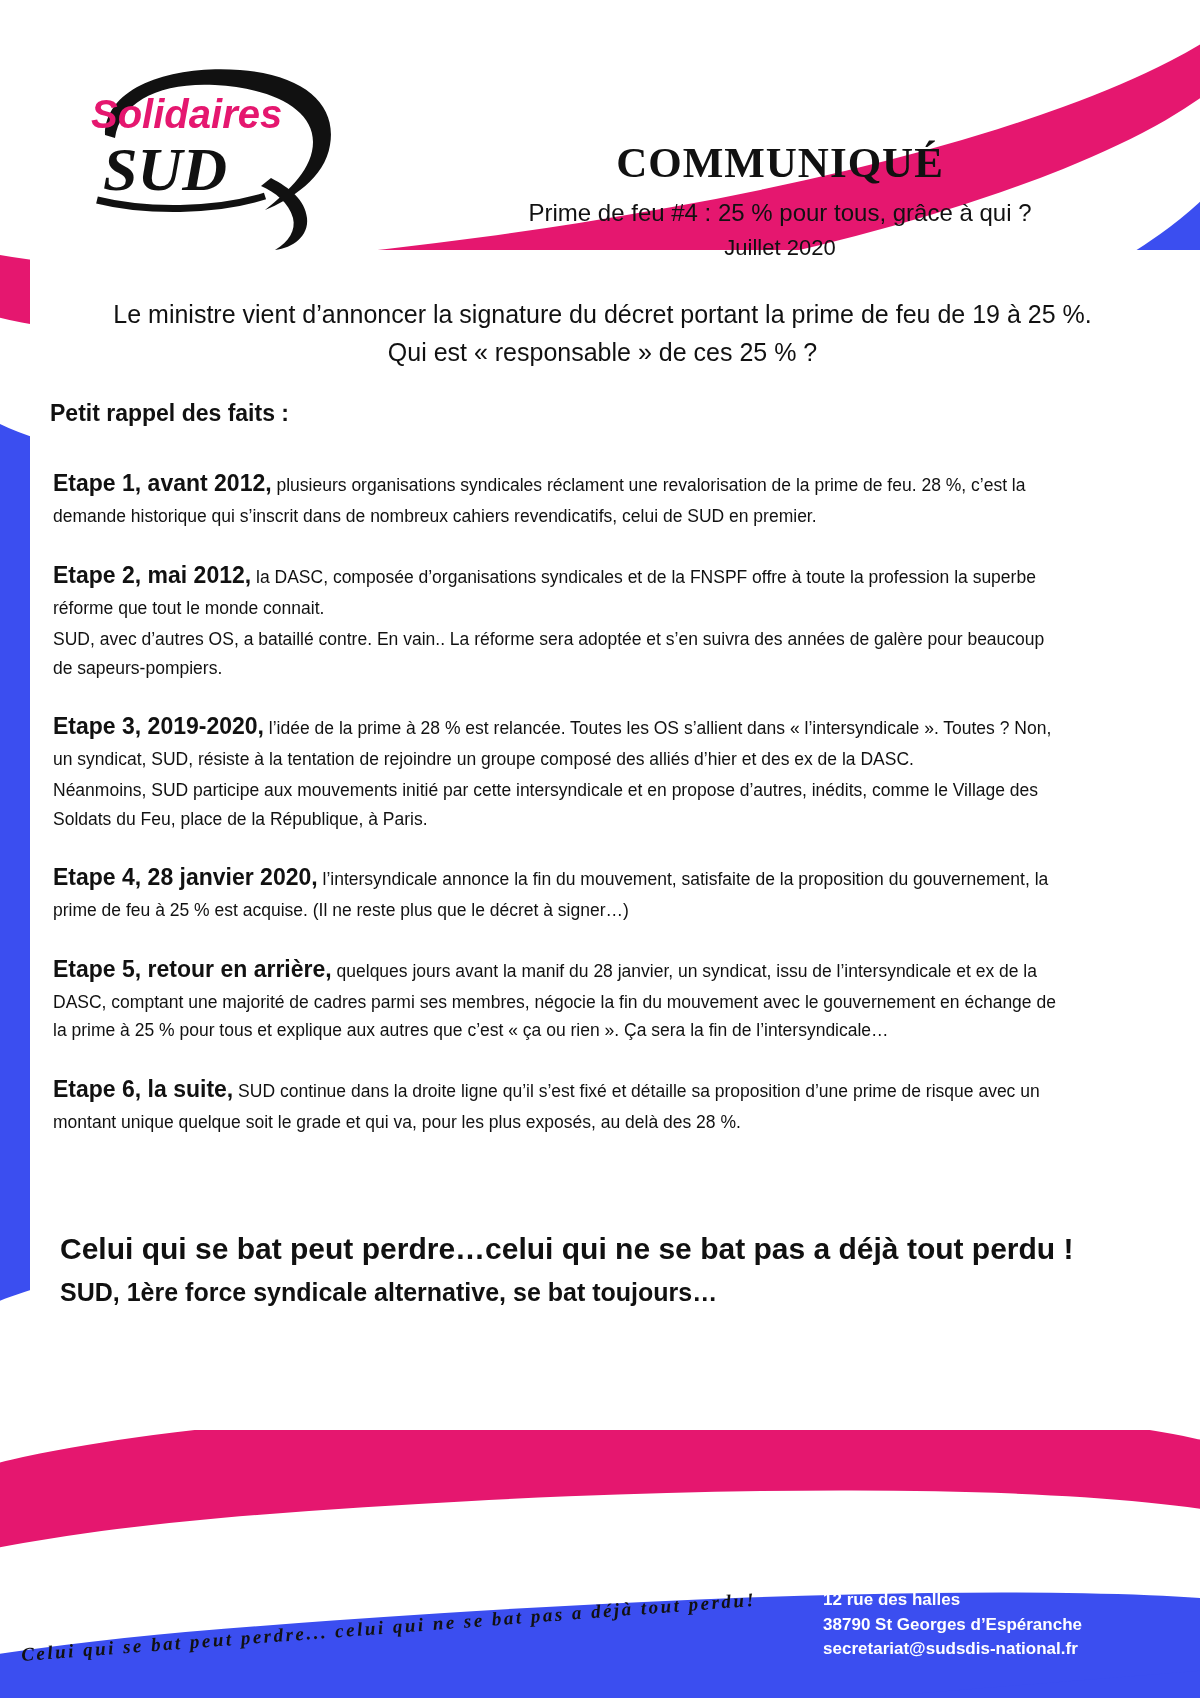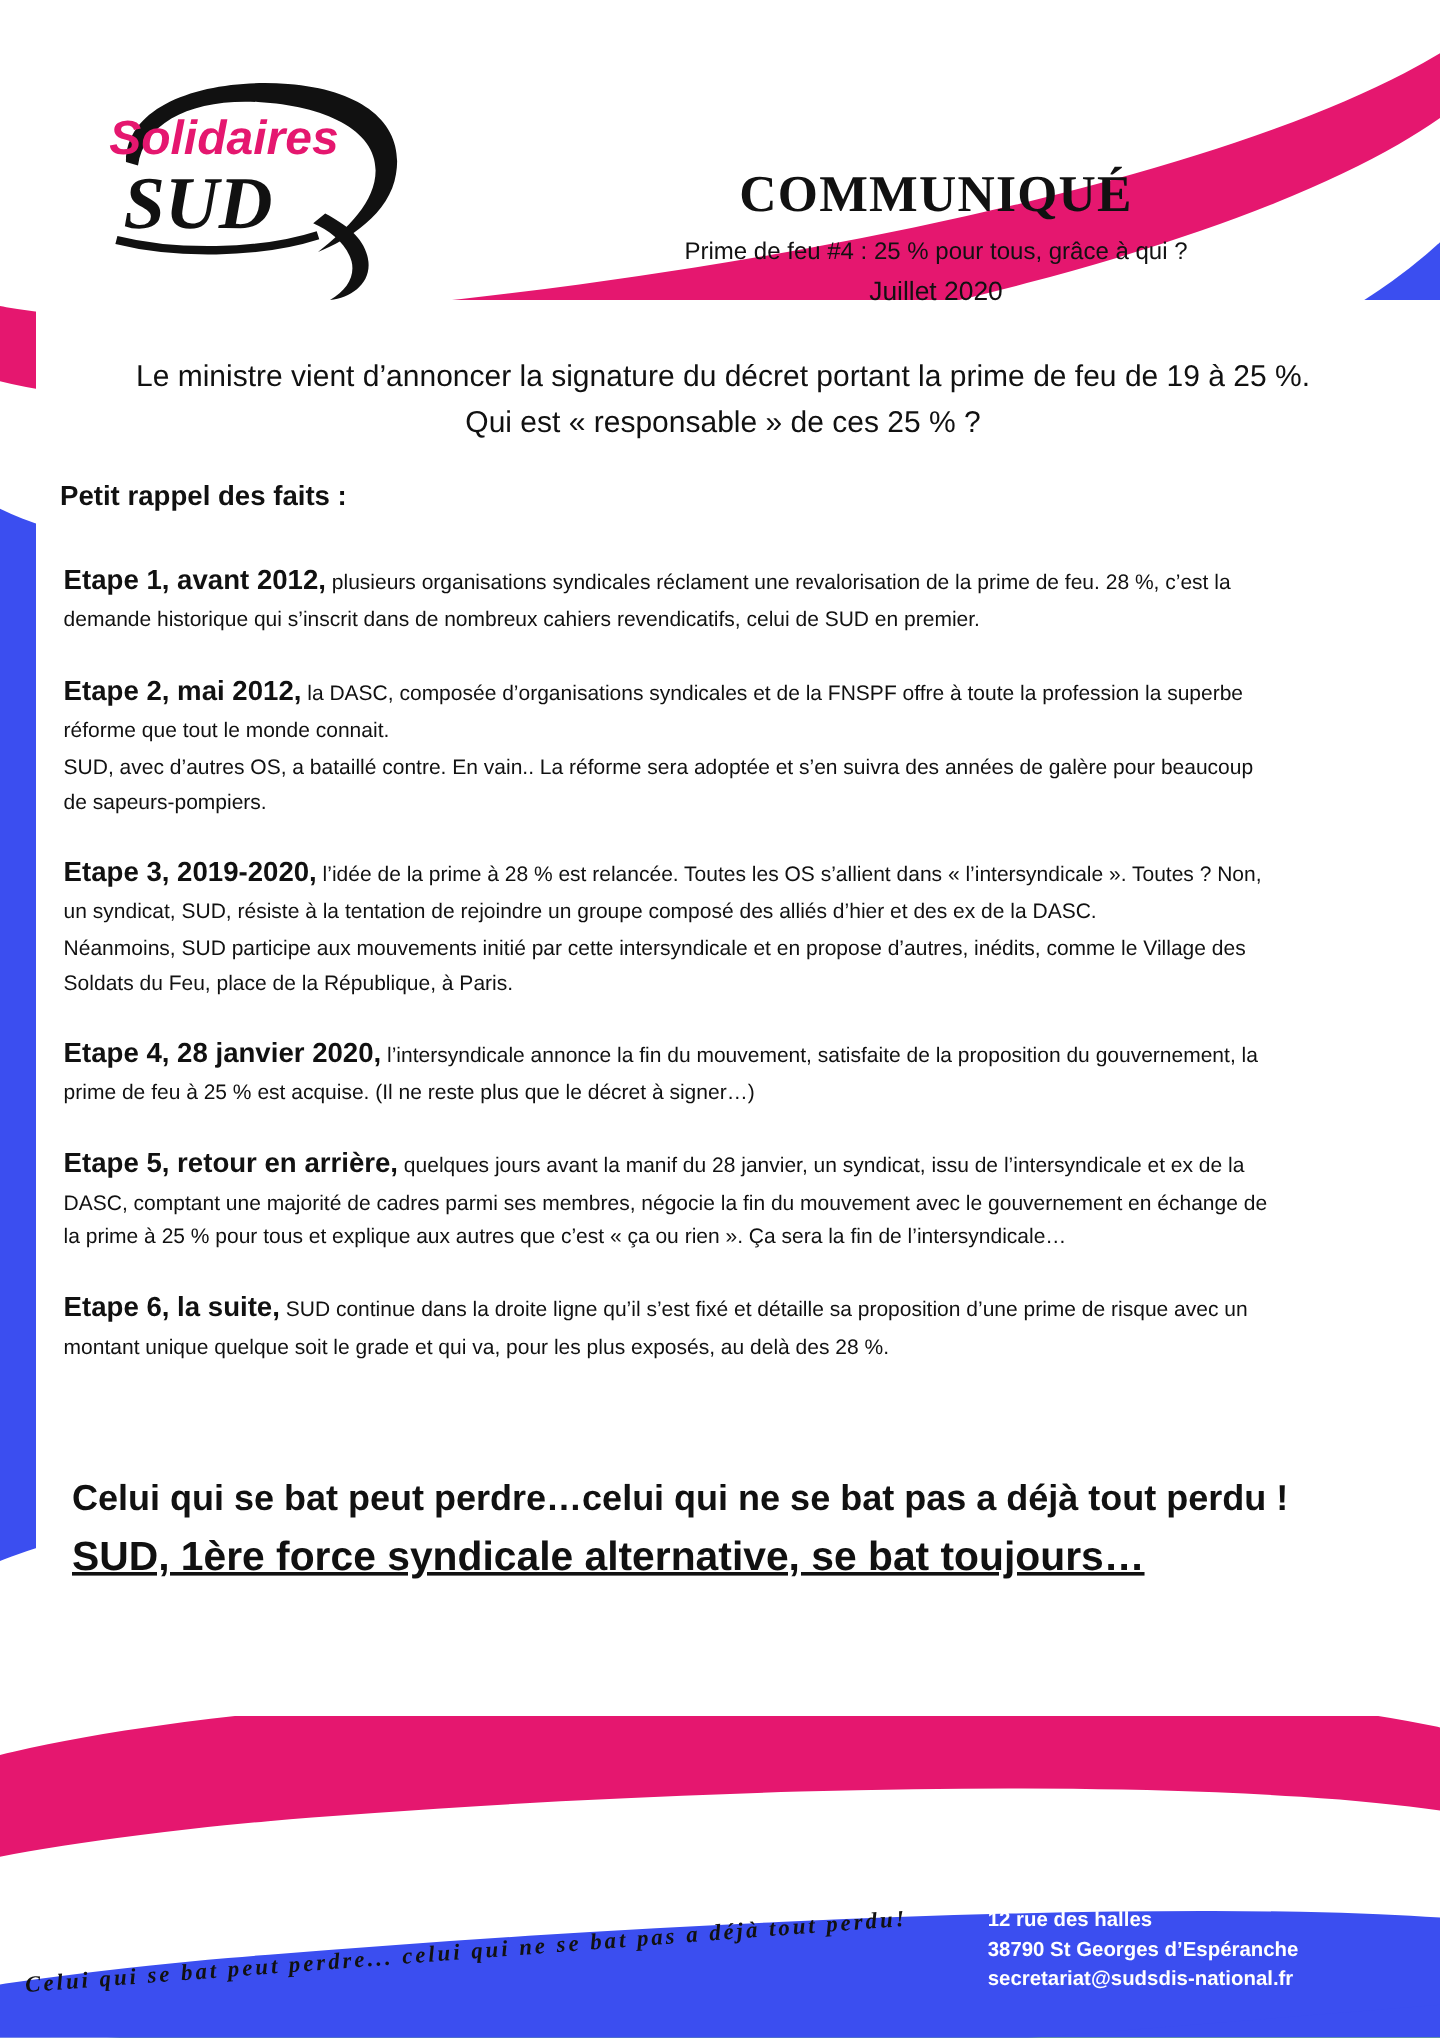--- a/index.html
+++ b/index.html
@@ -17,7 +17,7 @@
     position: relative;
     width: 1200px;
     height: 1698px;
-    background: #15803d;
+    background: #d946ef;
     overflow: hidden;
   }
 

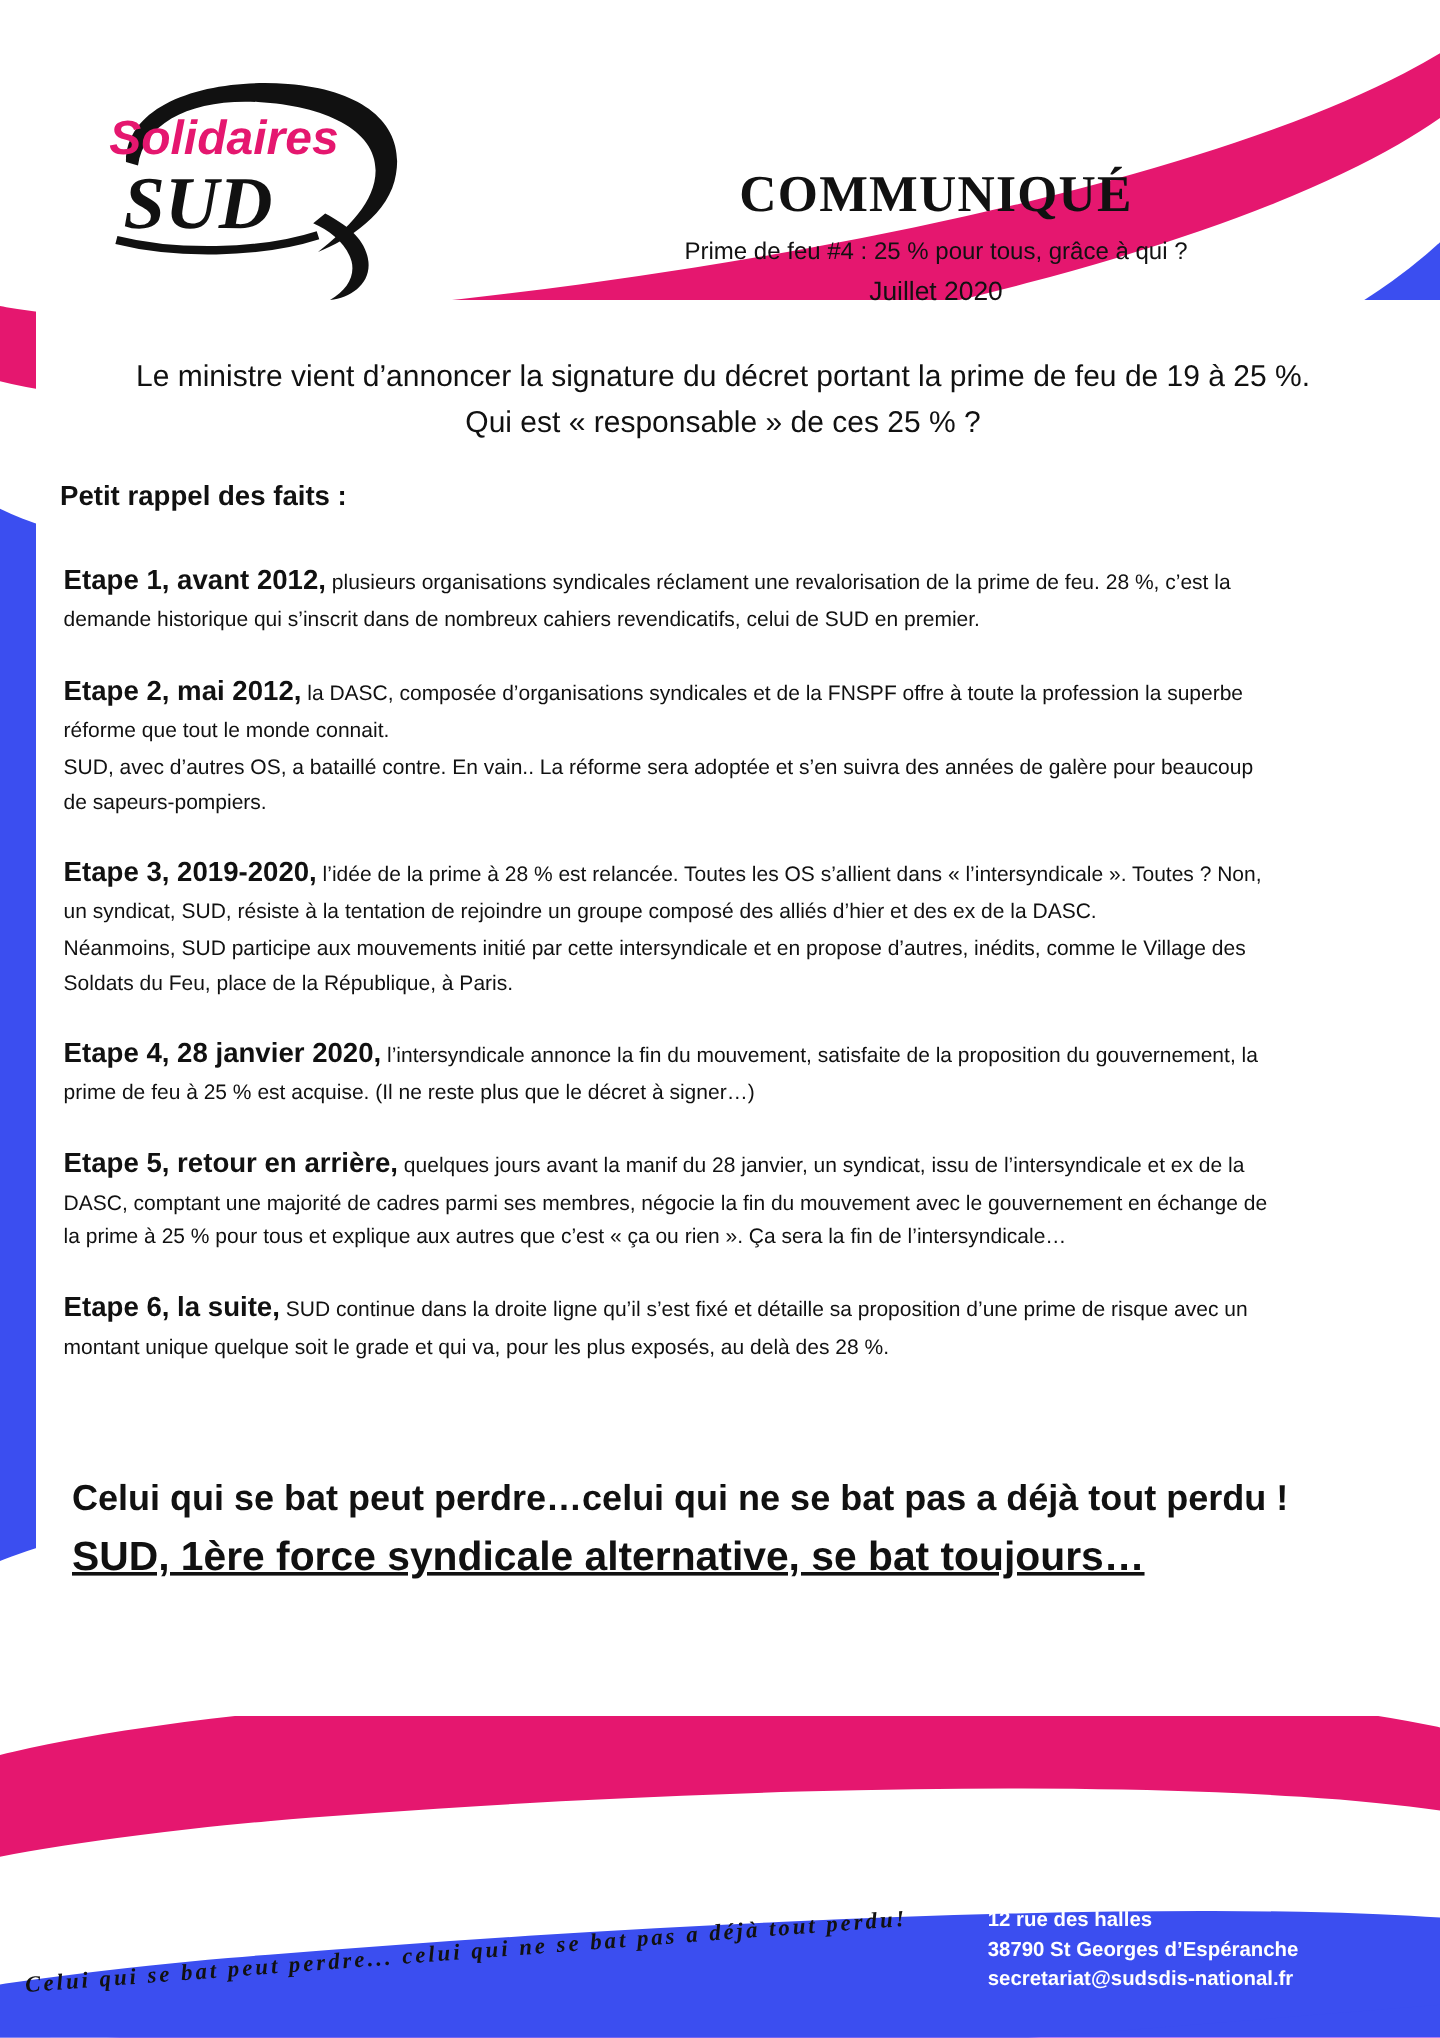--- a/index.html
+++ b/index.html
@@ -165,7 +165,7 @@
   }
   .doc-subtitle {
     font-family: "Liberation Sans", sans-serif;
-    font-size: 20px;
+    font-size: 24px;
     color: #111111;
     margin: 12px 0 0 0;
   }

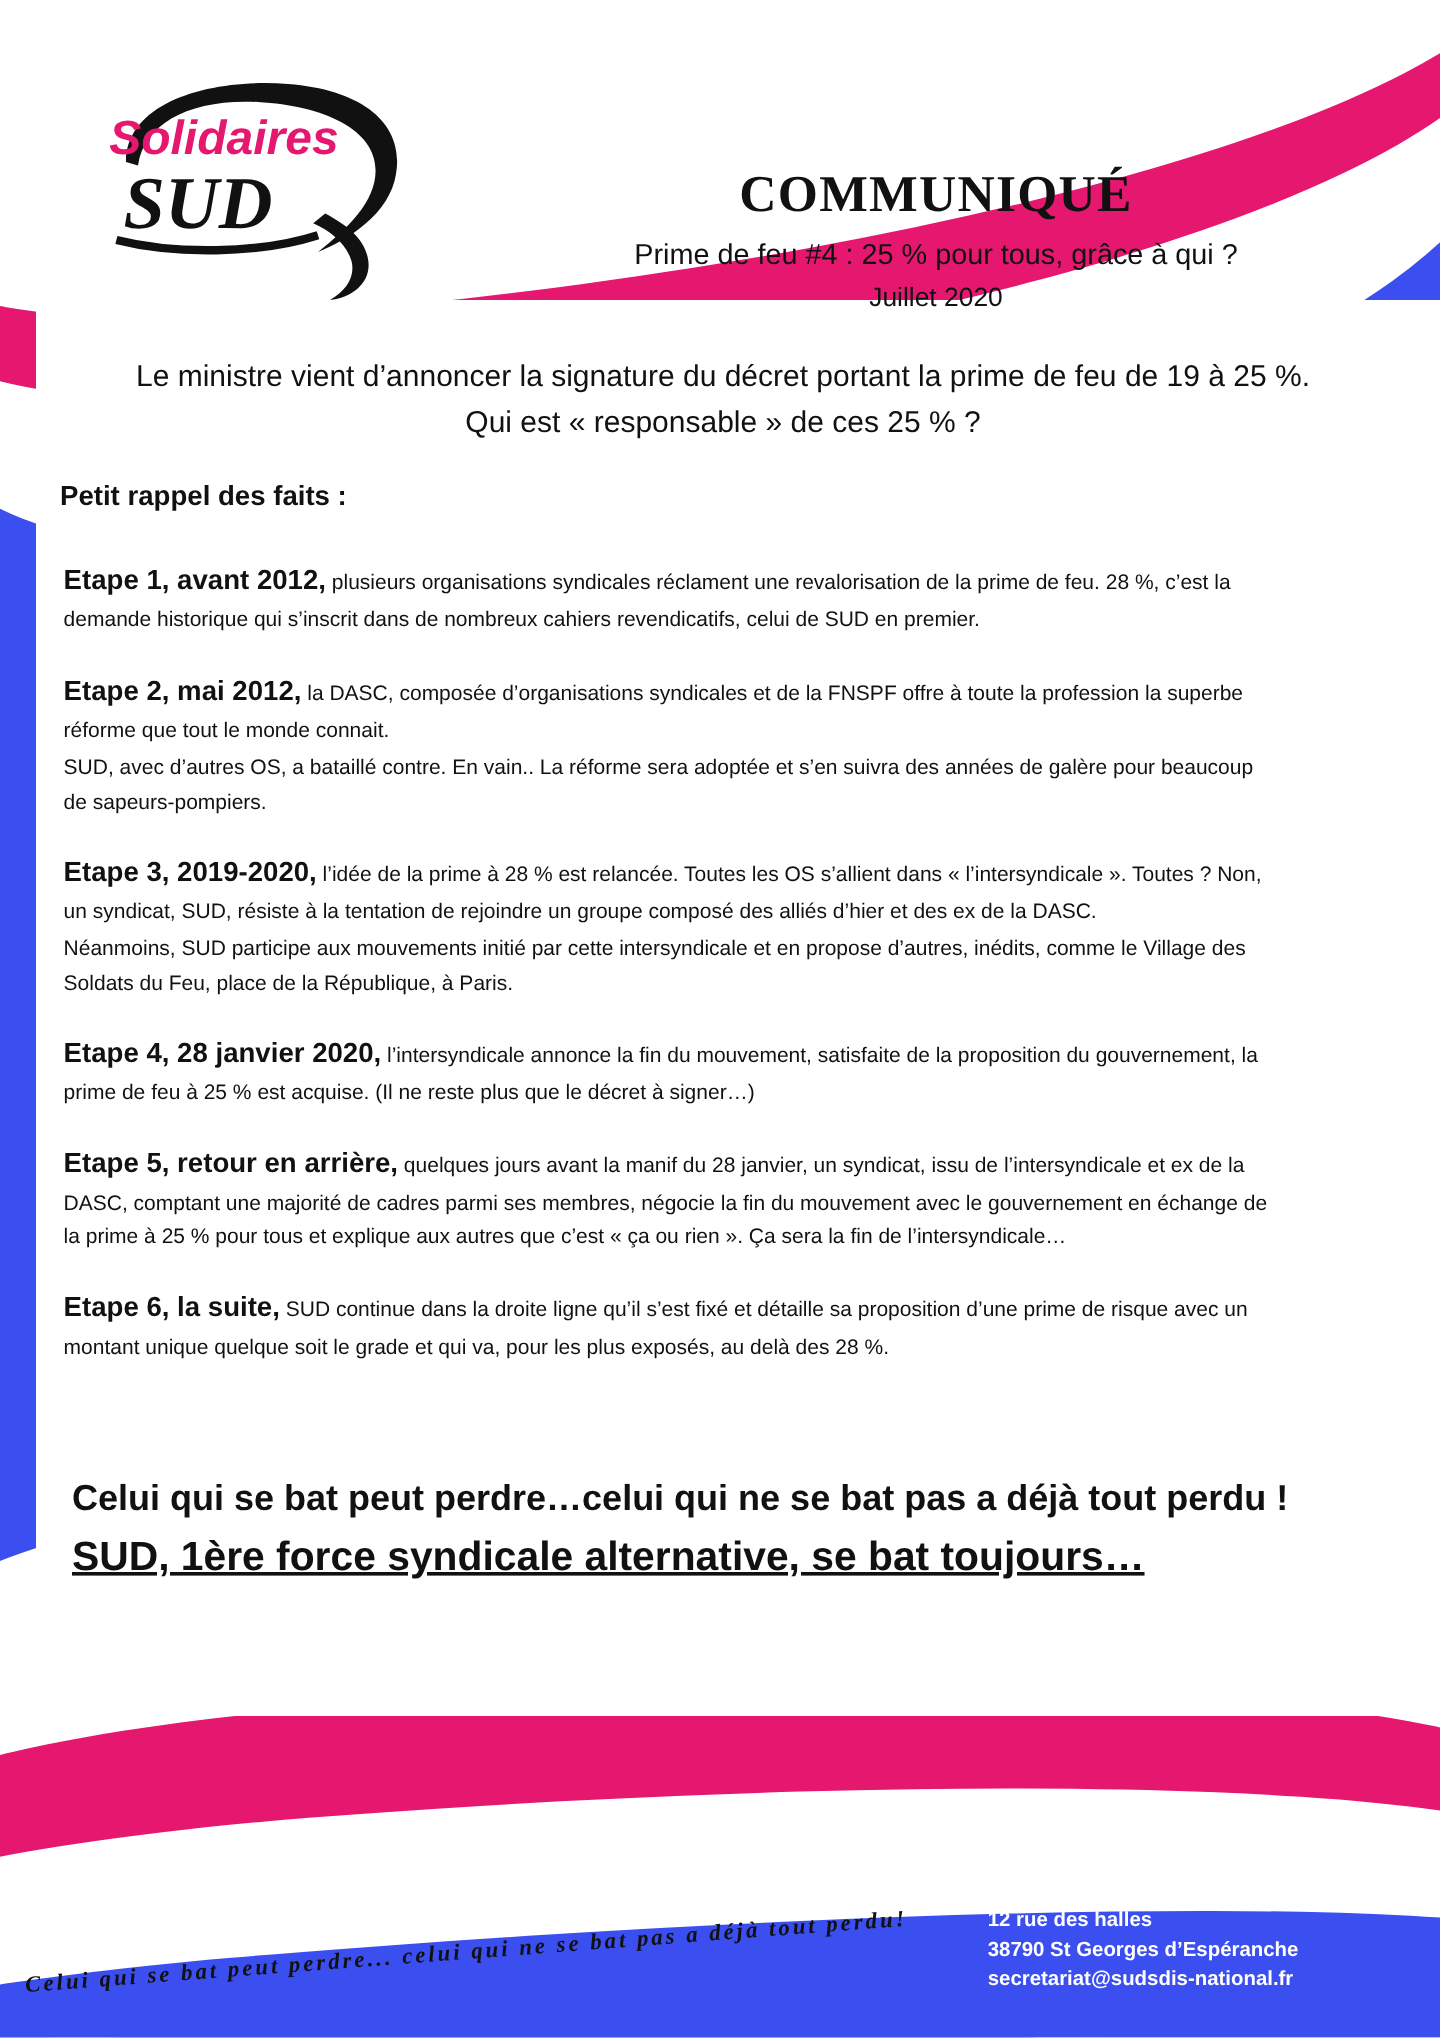--- a/index.html
+++ b/index.html
@@ -233,10 +233,9 @@
     margin: 0;
   }
   .slogan-line2 {
-    font-size: 34px;
+    font-size: 25px;
     font-weight: bold;
     margin: 12px 0 0 0;
-    text-decoration: underline;
   }
 
   

